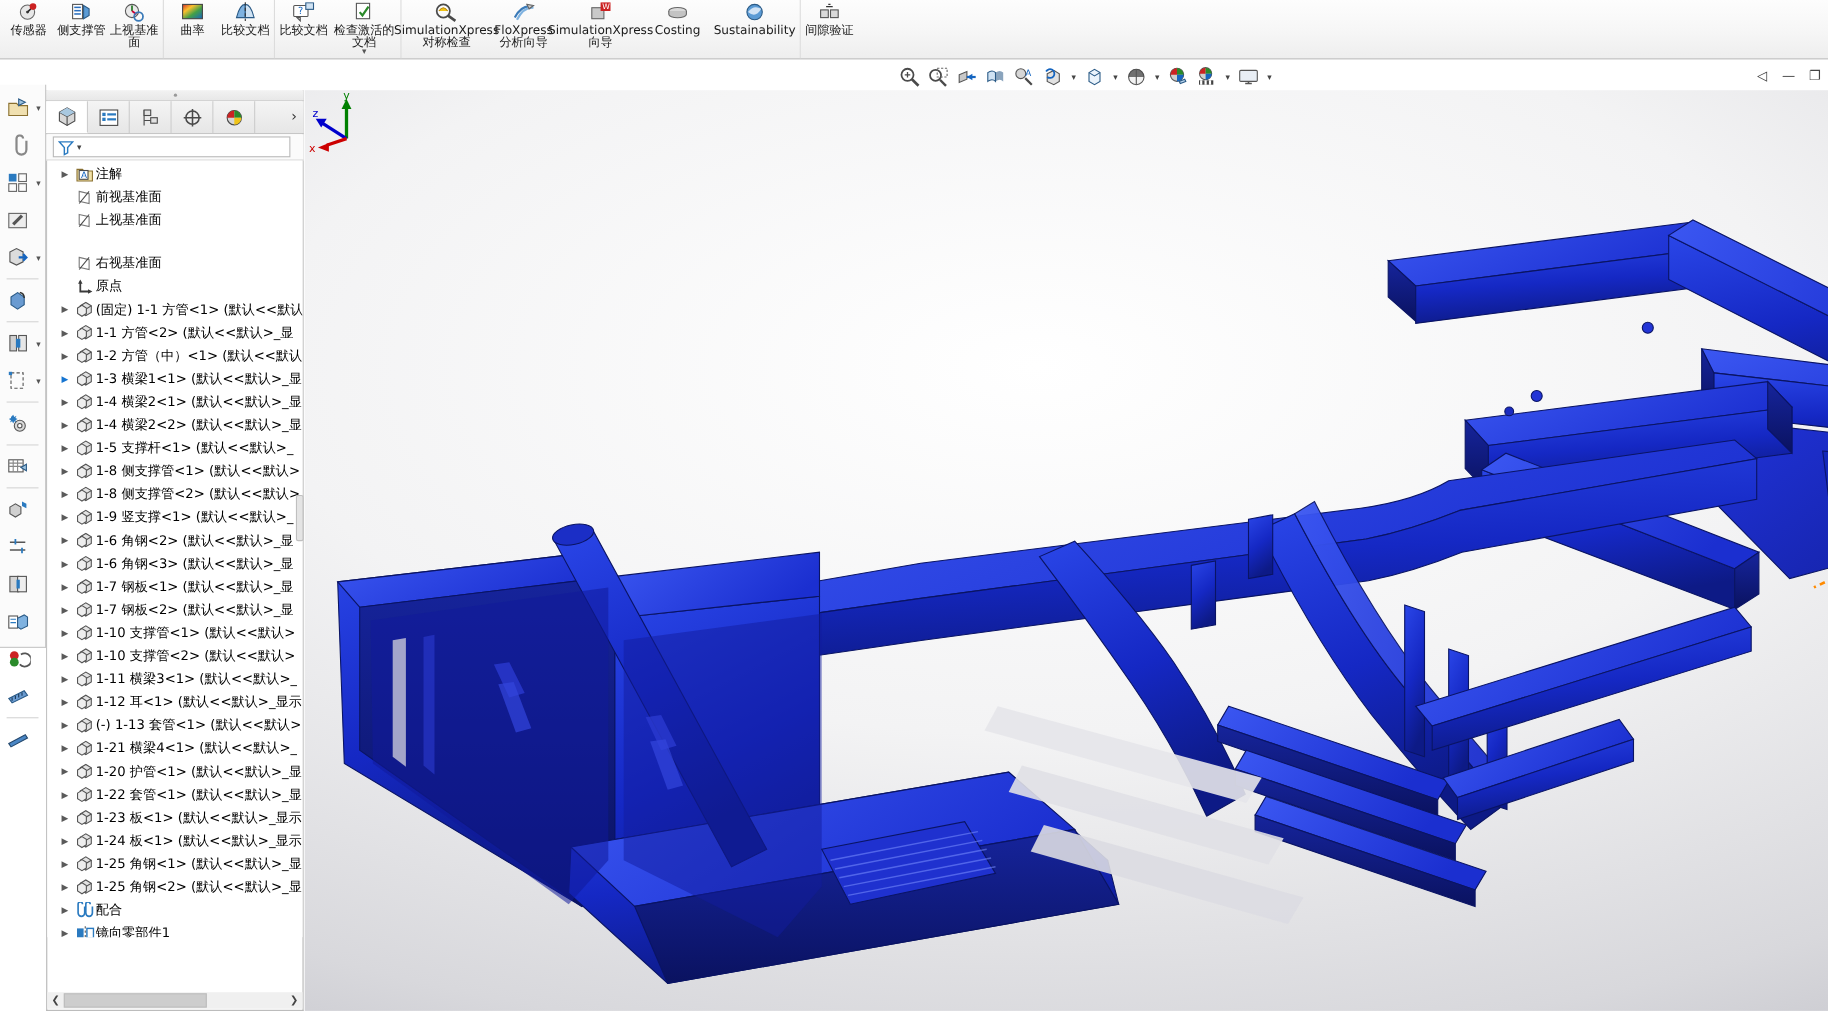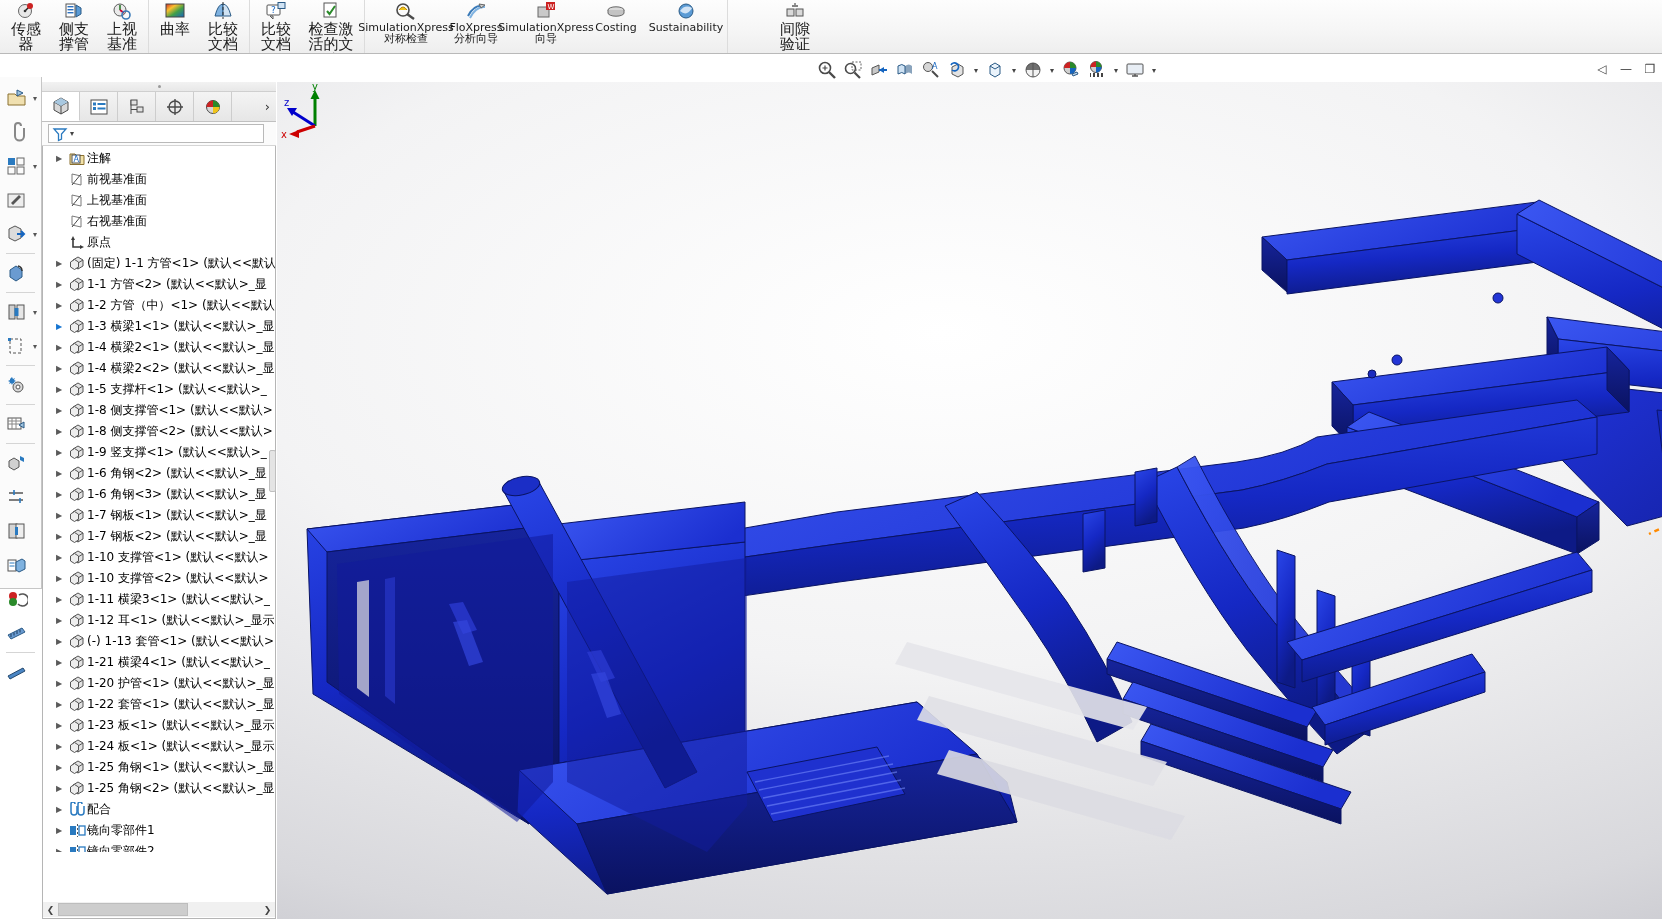--- a/index.html
+++ b/index.html
@@ -34,7 +34,7 @@
   .rb-btn.xwide { width: 78px; }
   .rb-btn .ico { height: 20px; display:flex; align-items:center; justify-content:center; }
   .rb-btn .lbl {
-    font-size: 15px; color: #1a1a1a; line-height: 1.02;
+    font-size: 11px; color: #1a1a1a; line-height: 1.02;
     word-break: break-all; margin-top: 1px;
   }
   .rb-btn .lbl.en { word-break: normal; font-size: 11px; }

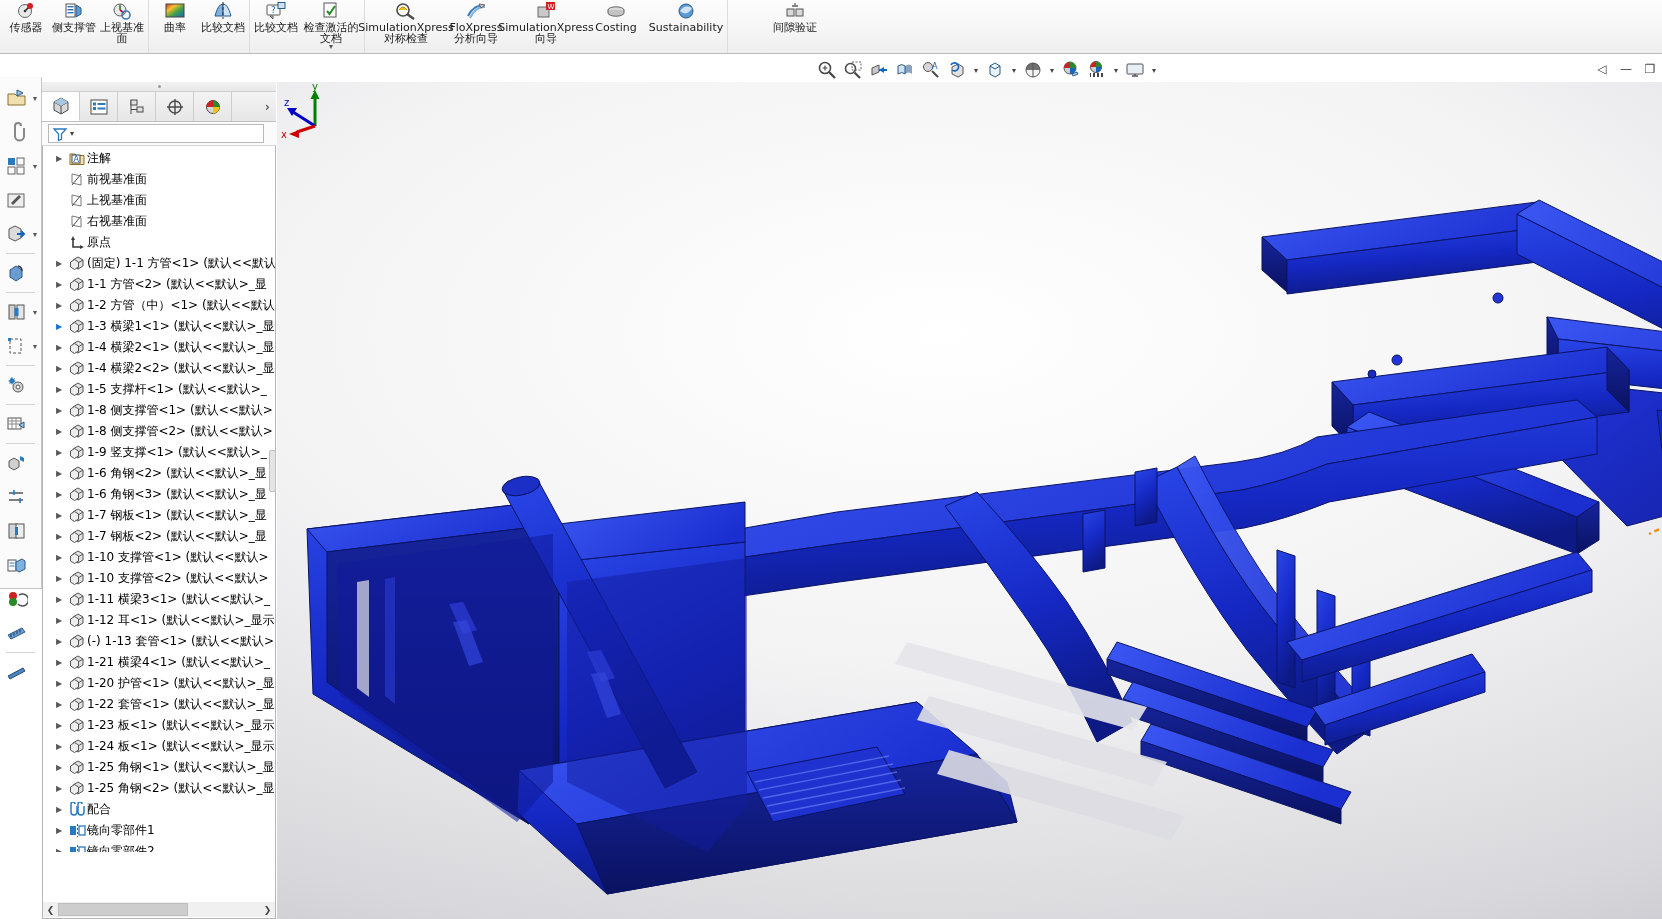--- a/index.html
+++ b/index.html
@@ -313,7 +313,7 @@
       </div>
     </div>
 
-    <div class="rb-group" style="border-right:none;margin-left:41px;">
+    <div class="rb-group" style="border-right:none;">
       <div class="rb-btn">
         <div class="ico">
           <svg width="22" height="18" viewBox="0 0 22 18">

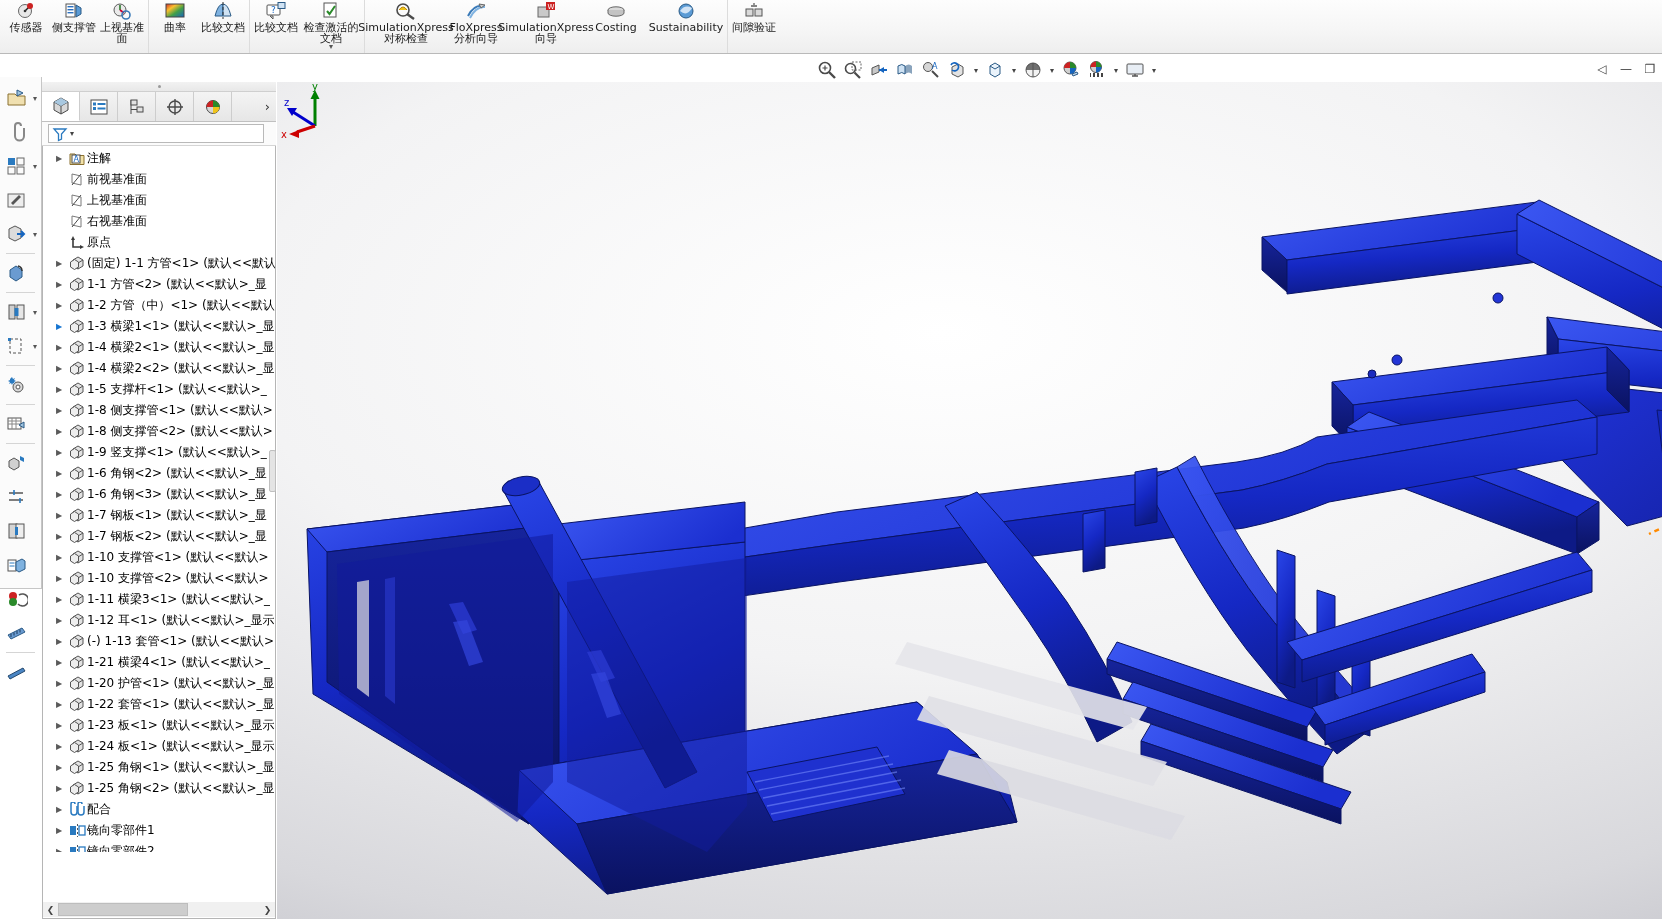--- a/index.html
+++ b/index.html
@@ -667,7 +667,7 @@
           </span>
           <span class="tlbl">上视基准面</span>
         </div>
-        <div class="tnode" style="padding-left: 8px;">
+        <div class="tnode" style="padding-left: 8px; margin-top: 18px;">
           <span class="arrow"></span>
           <span class="tico">
             <svg width="16" height="15" viewBox="0 0 16 15">

